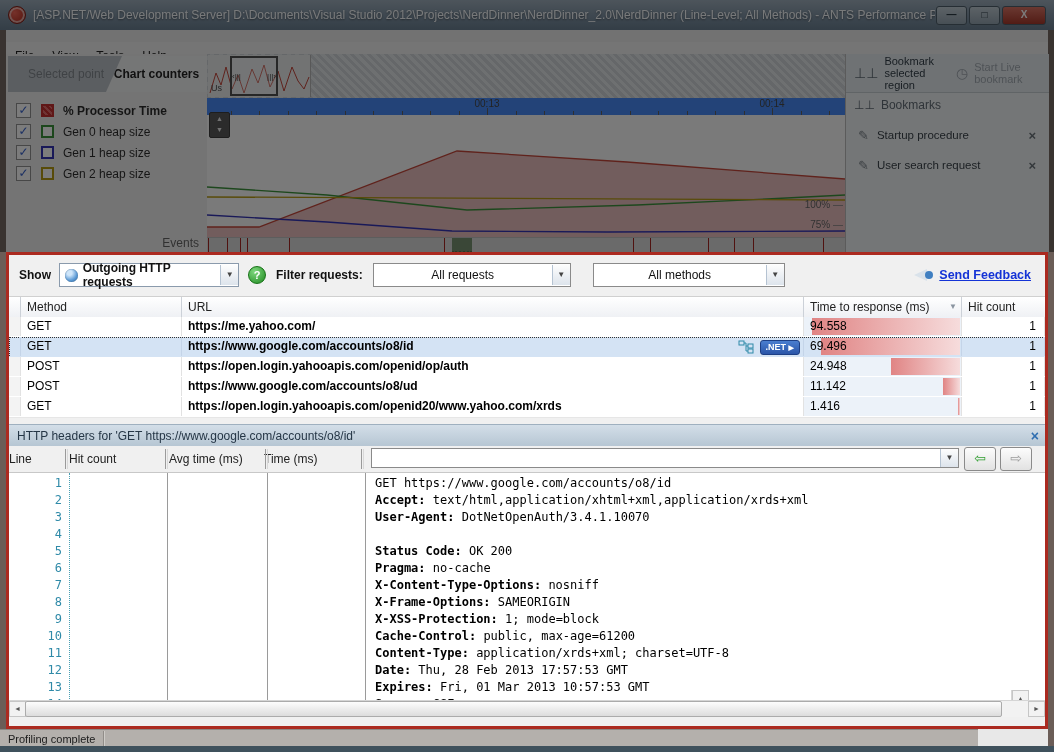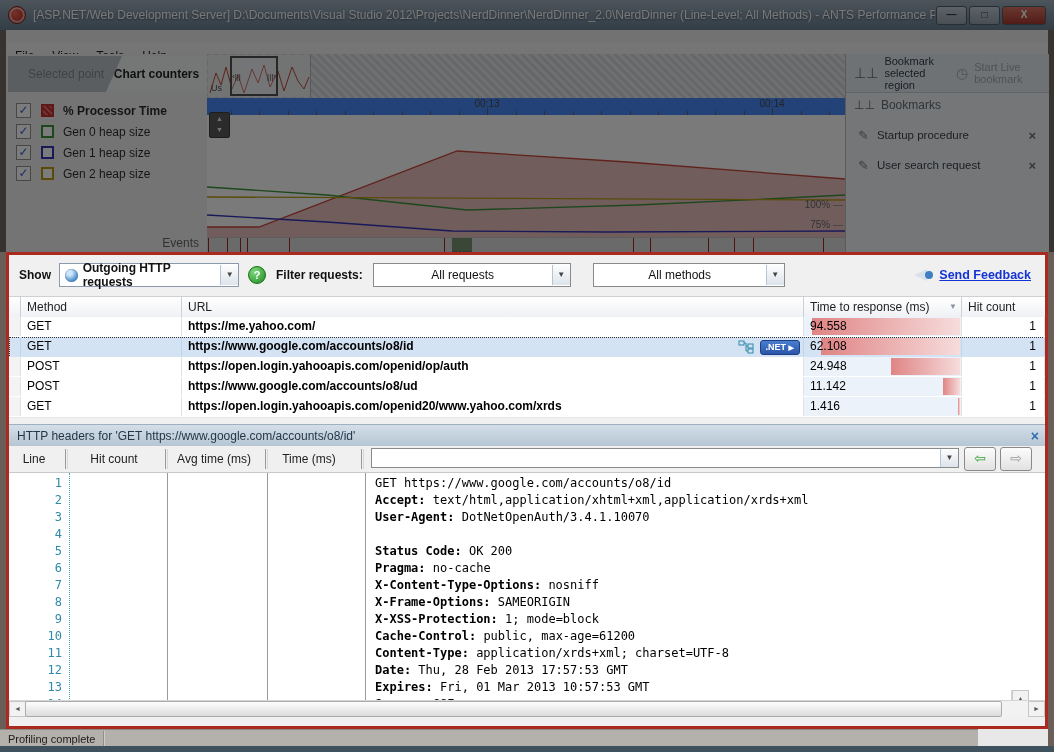--- a/index.html
+++ b/index.html
@@ -370,7 +370,7 @@
               </svg>
               <span class="net-badge">.NET <i>▶</i></span>
             </span></div>
-          <div class="cell c-time"><span class="tbar" style="width:88.646%"></span><span class="tval">62.108</span></div>
+          <div class="cell c-time"><span class="tbar" style="width:88.646%"></span><span class="tval">69.496</span></div>
           <div class="cell c-hit">1</div>
         </div>
         <div class="trow abs" style="top: 102px;">

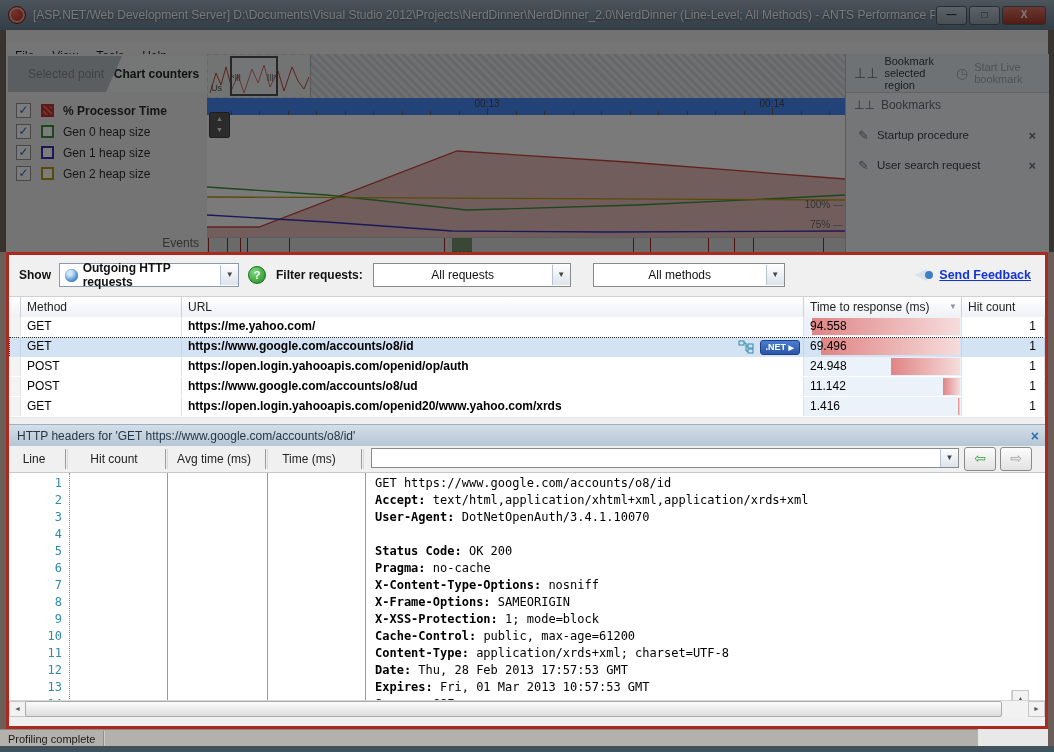--- a/index.html
+++ b/index.html
@@ -128,7 +128,7 @@
     border-top:1px solid #9fb0bf;font-size:12px;color:#253646;line-height:22px;padding-left:8px;box-sizing:border-box;}
   #hh-x{position:absolute;right:6px;top:0;color:#2f6eb0;font-weight:bold;font-size:14px;line-height:22px;}
   #hh-toolbar{left:0;top:191px;width:1036px;height:26px;background:#f0f0f0;font-size:12px;color:#222;}
-  .thead{position:absolute;top:0;height:26px;line-height:26px;text-align:center;}
+  .thead{position:absolute;top:0;height:26px;line-height:26px;text-align:left;}
   .tsep{position:absolute;top:3px;height:20px;width:1px;background:#9a9a9a;box-shadow:2px 0 0 #d8d8d8;}
   #hh-combo{position:absolute;left:362px;top:2px;width:588px;height:20px;background:#fff;border:1px solid #8a8a8a;box-sizing:border-box;}
   #hh-combo .dd-arrow{position:absolute;right:0;top:0;height:18px;line-height:18px;}

